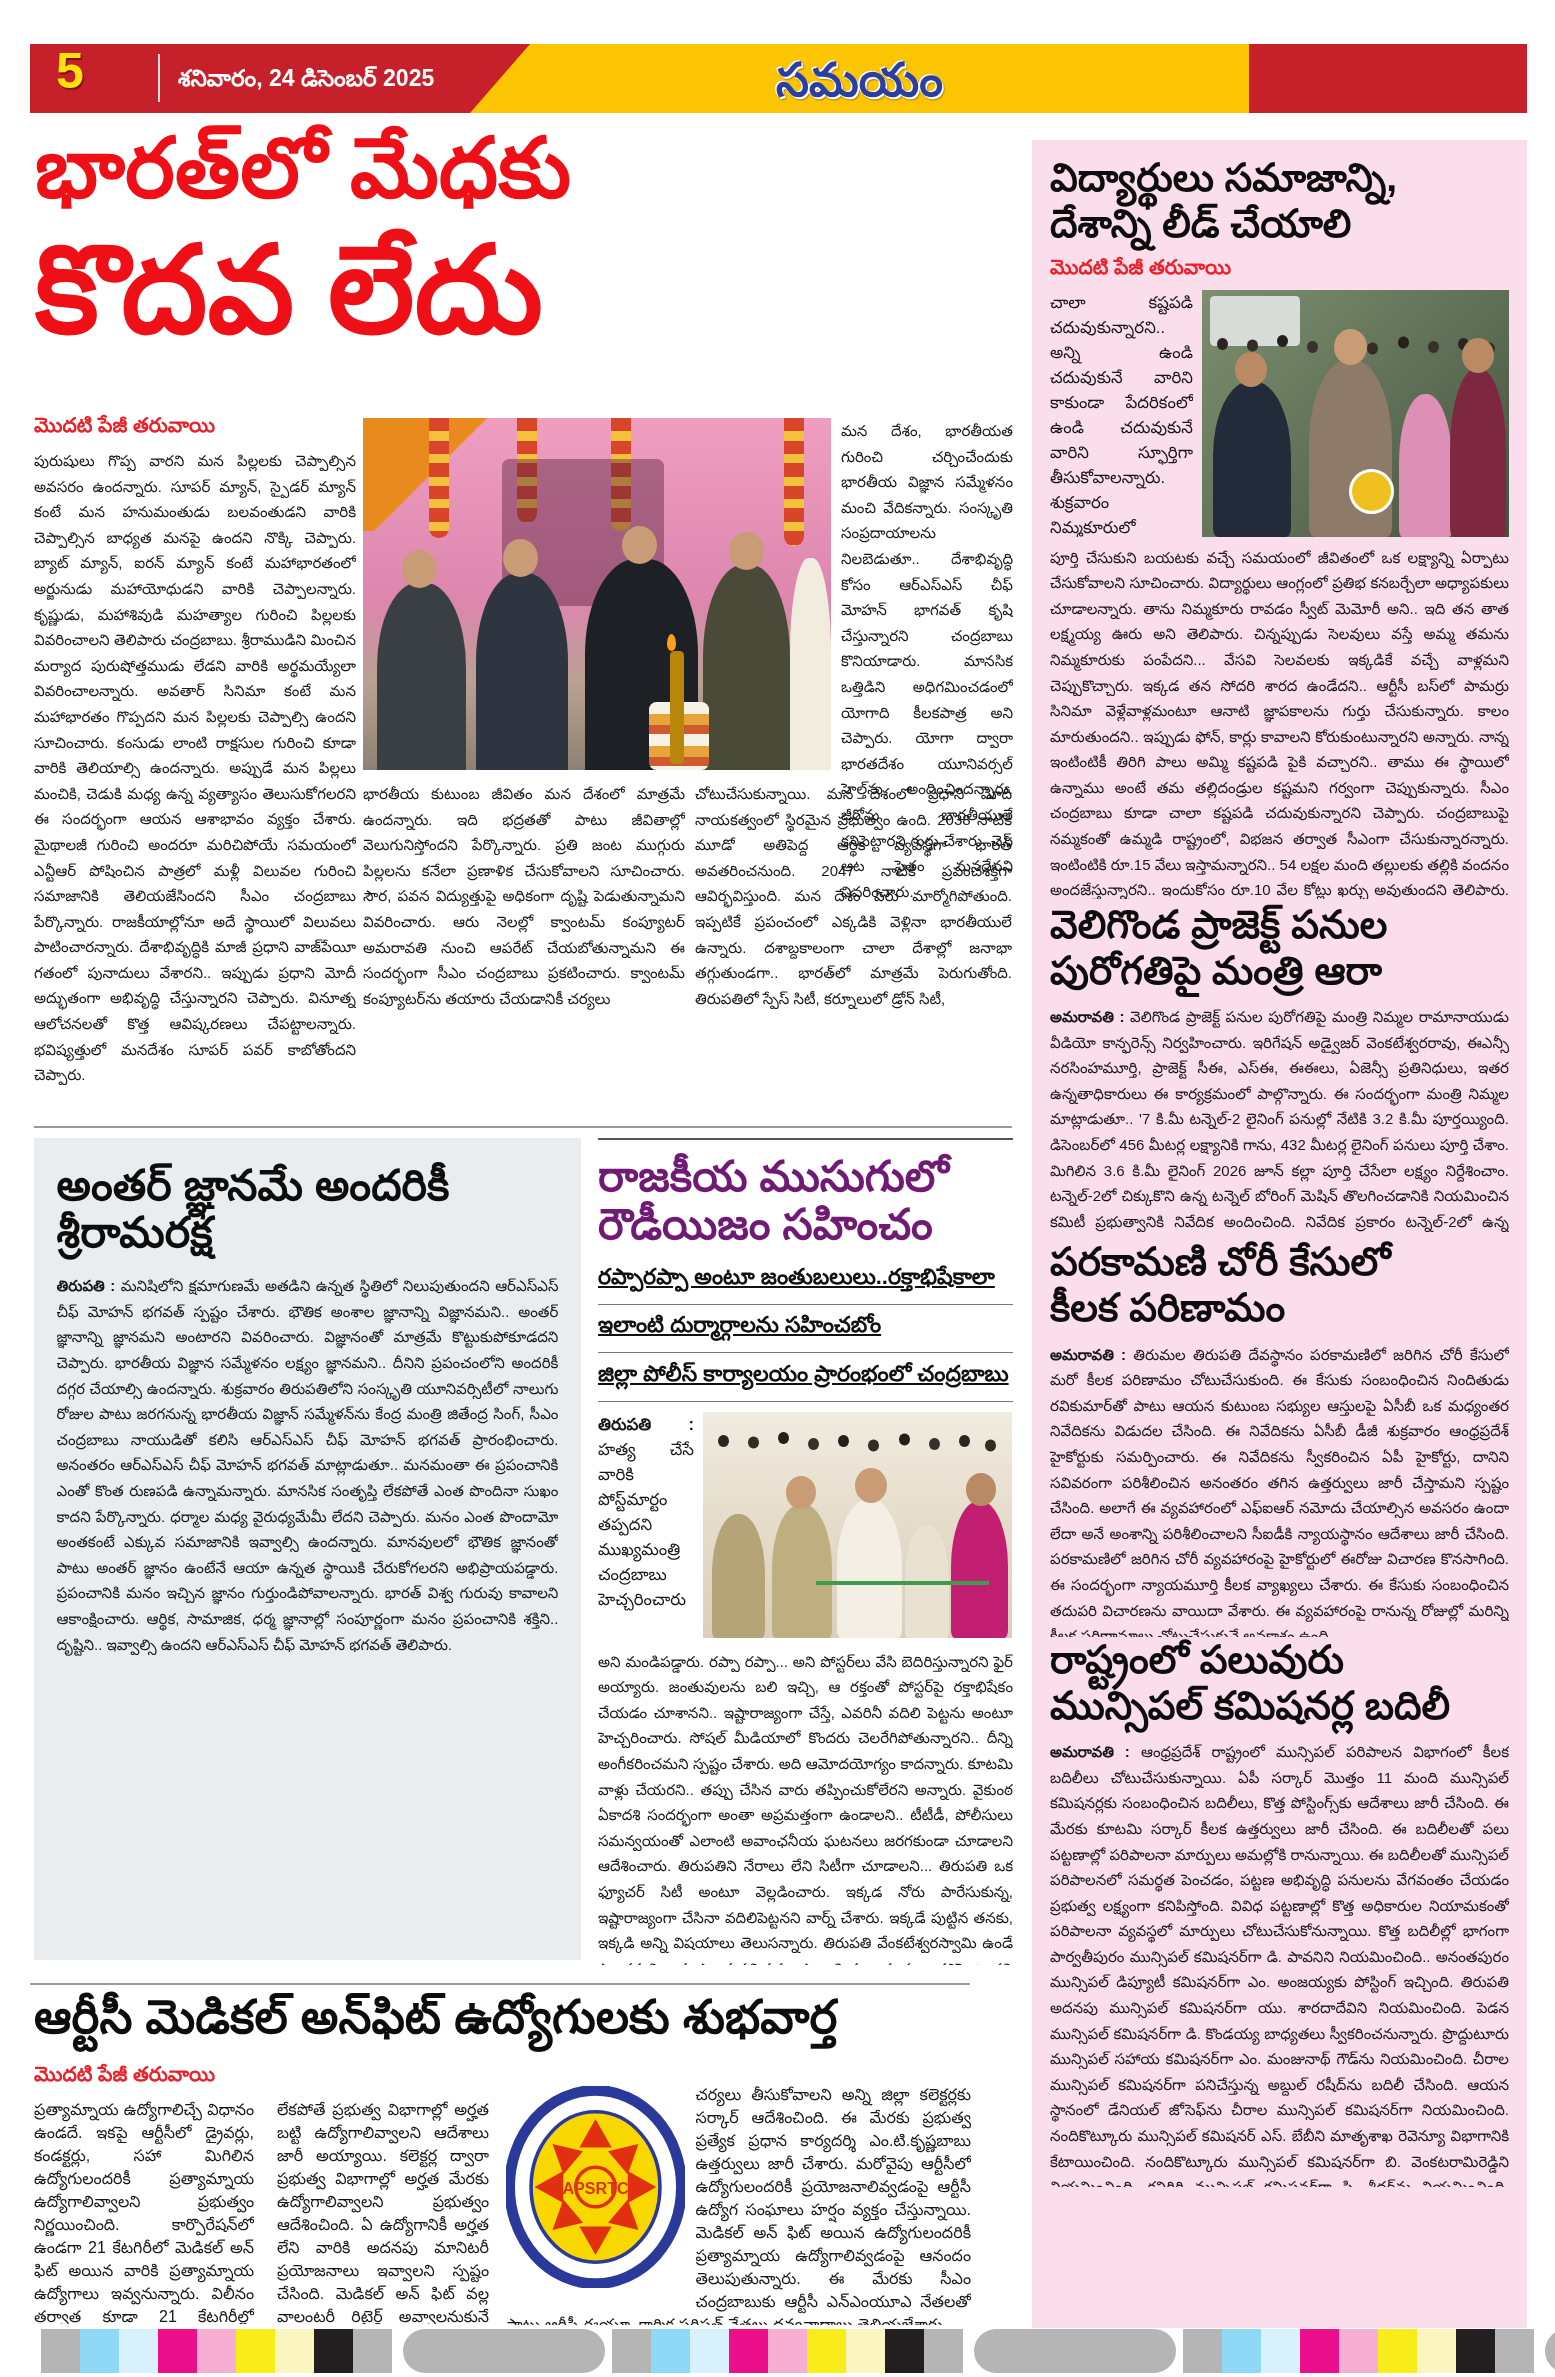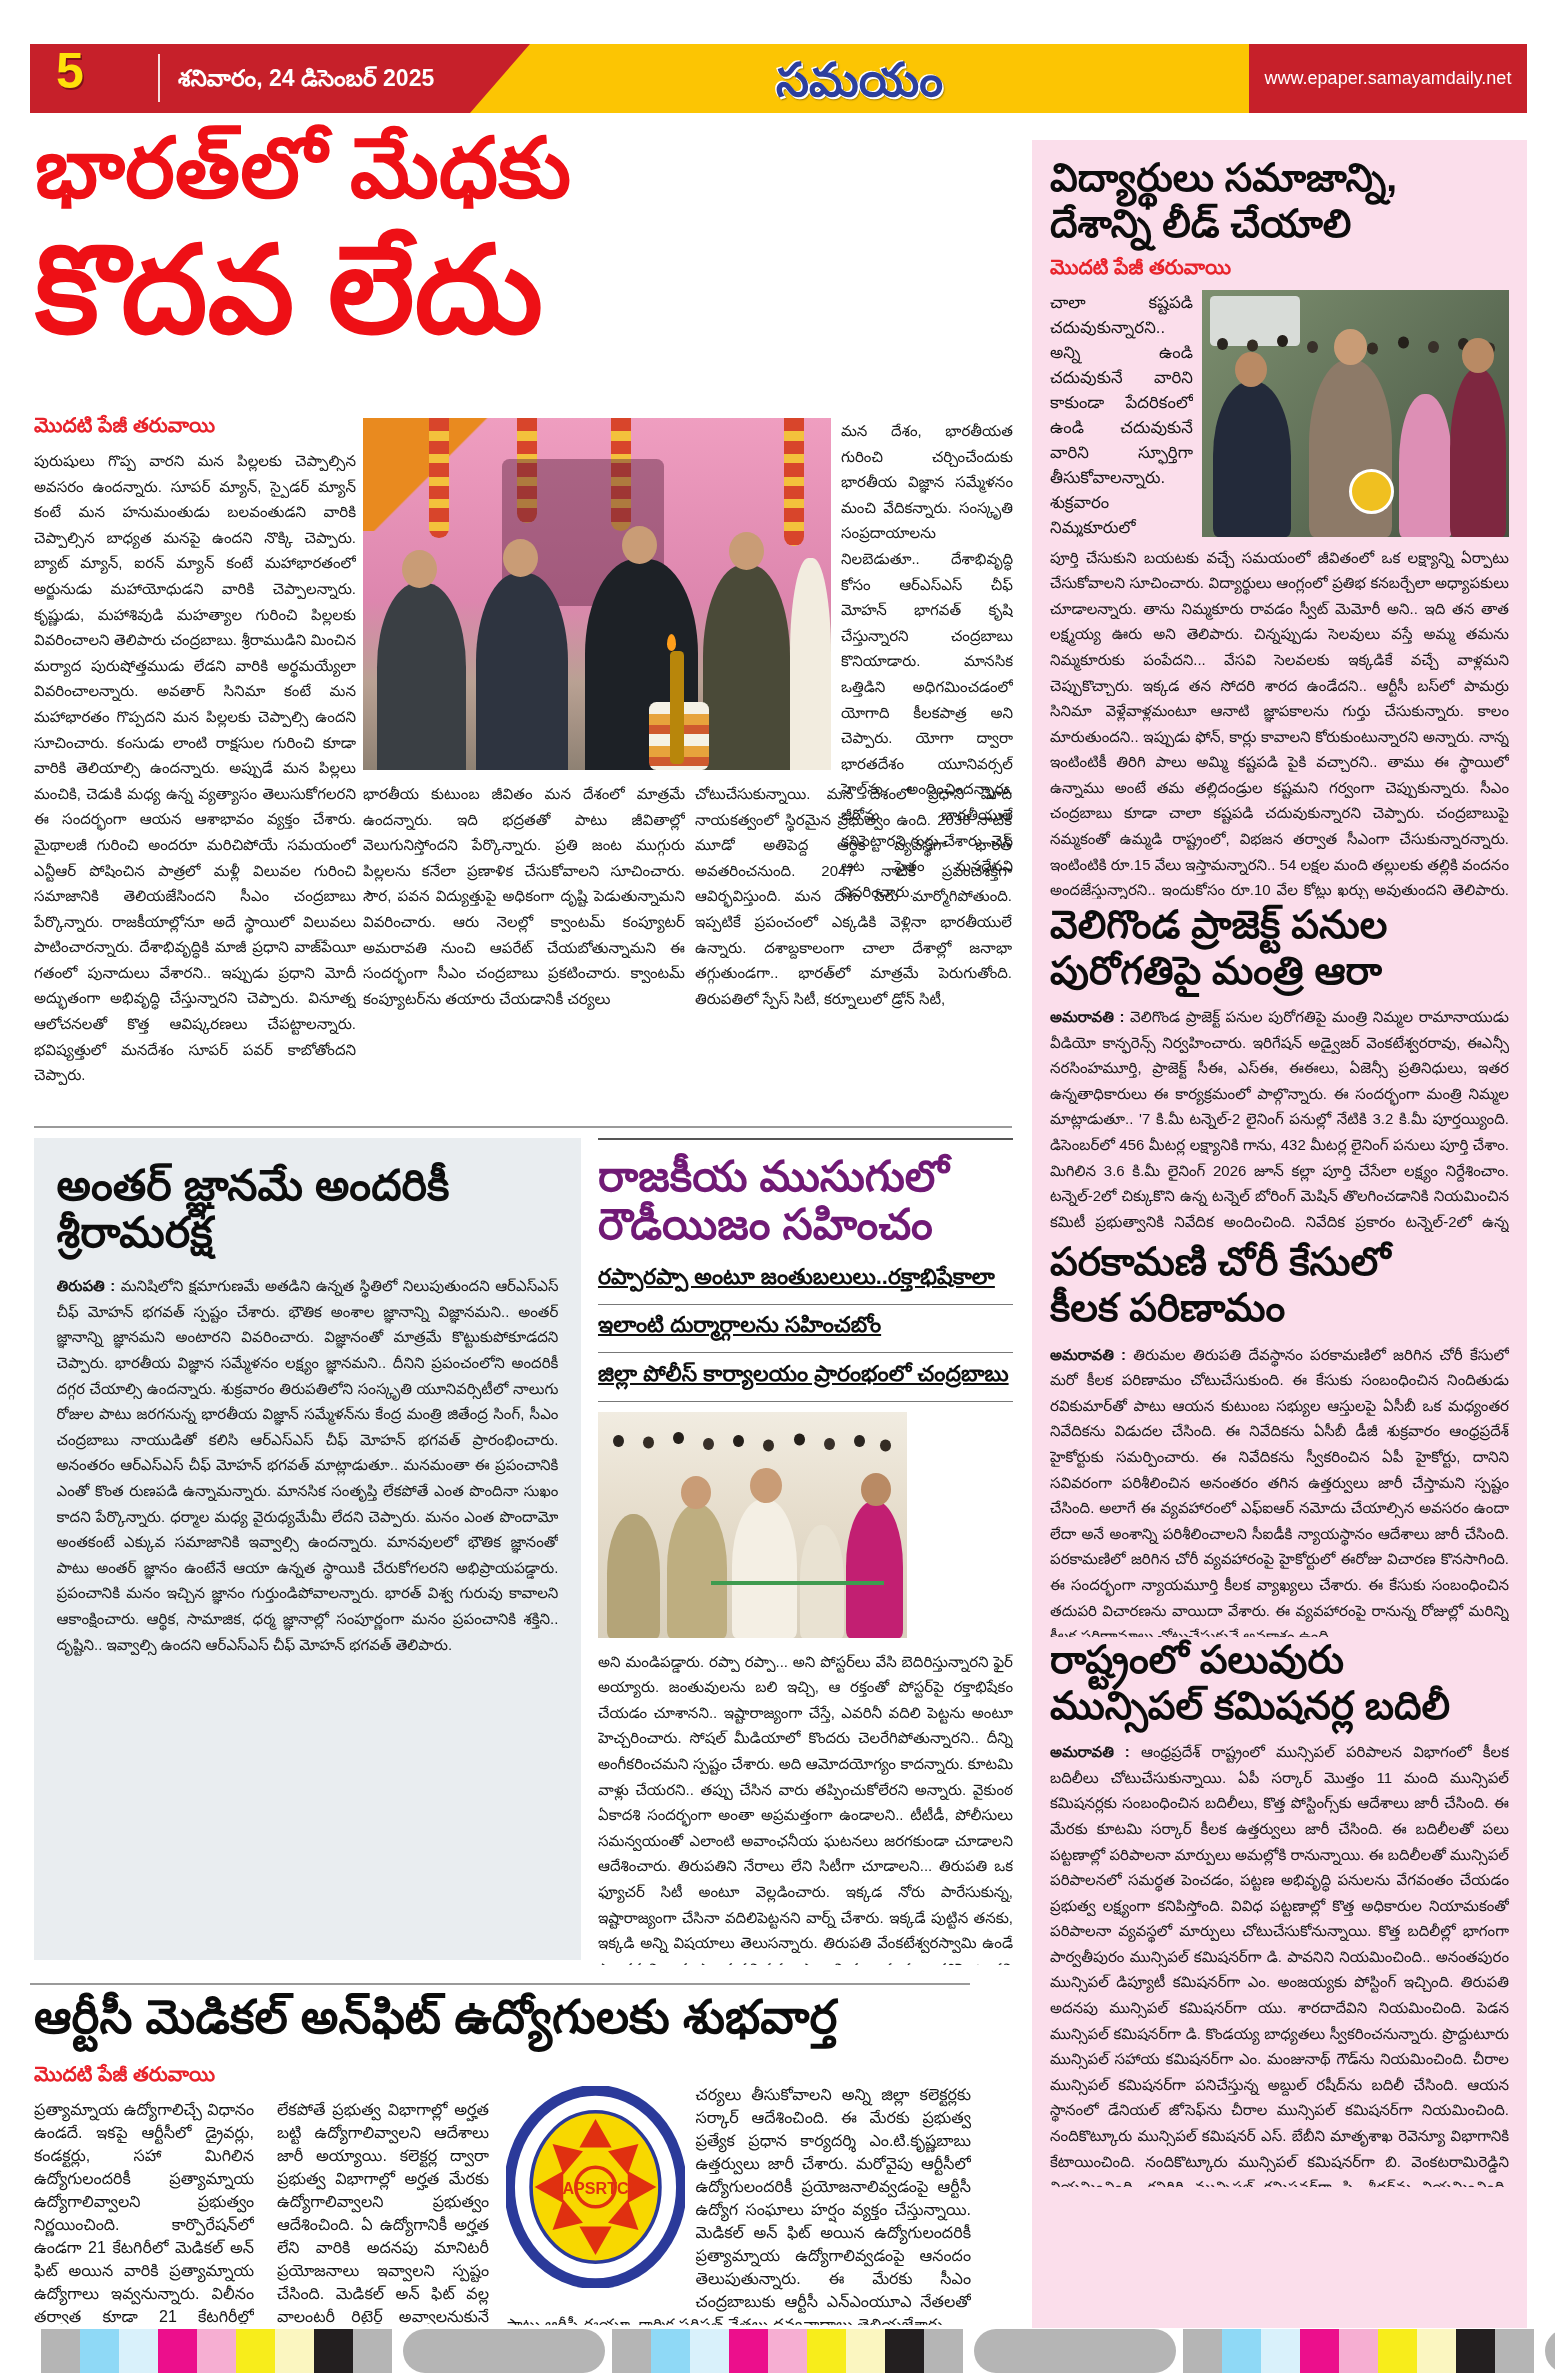--- a/index.html
+++ b/index.html
@@ -99,7 +99,6 @@
   <div class="abs hdr-vline"></div>
   <div class="abs hdr-date">శనివారం, 24 డిసెంబర్ 2025</div>
   <div class="abs masthead">సమయం</div>
-  <div class="abs hdr-site">www.epaper.samayamdaily.net</div>
 
   <div class="abs lead-h1">భారత్‌లో మేధకు</div>
   <div class="abs lead-h2">కొదవ లేదు</div>

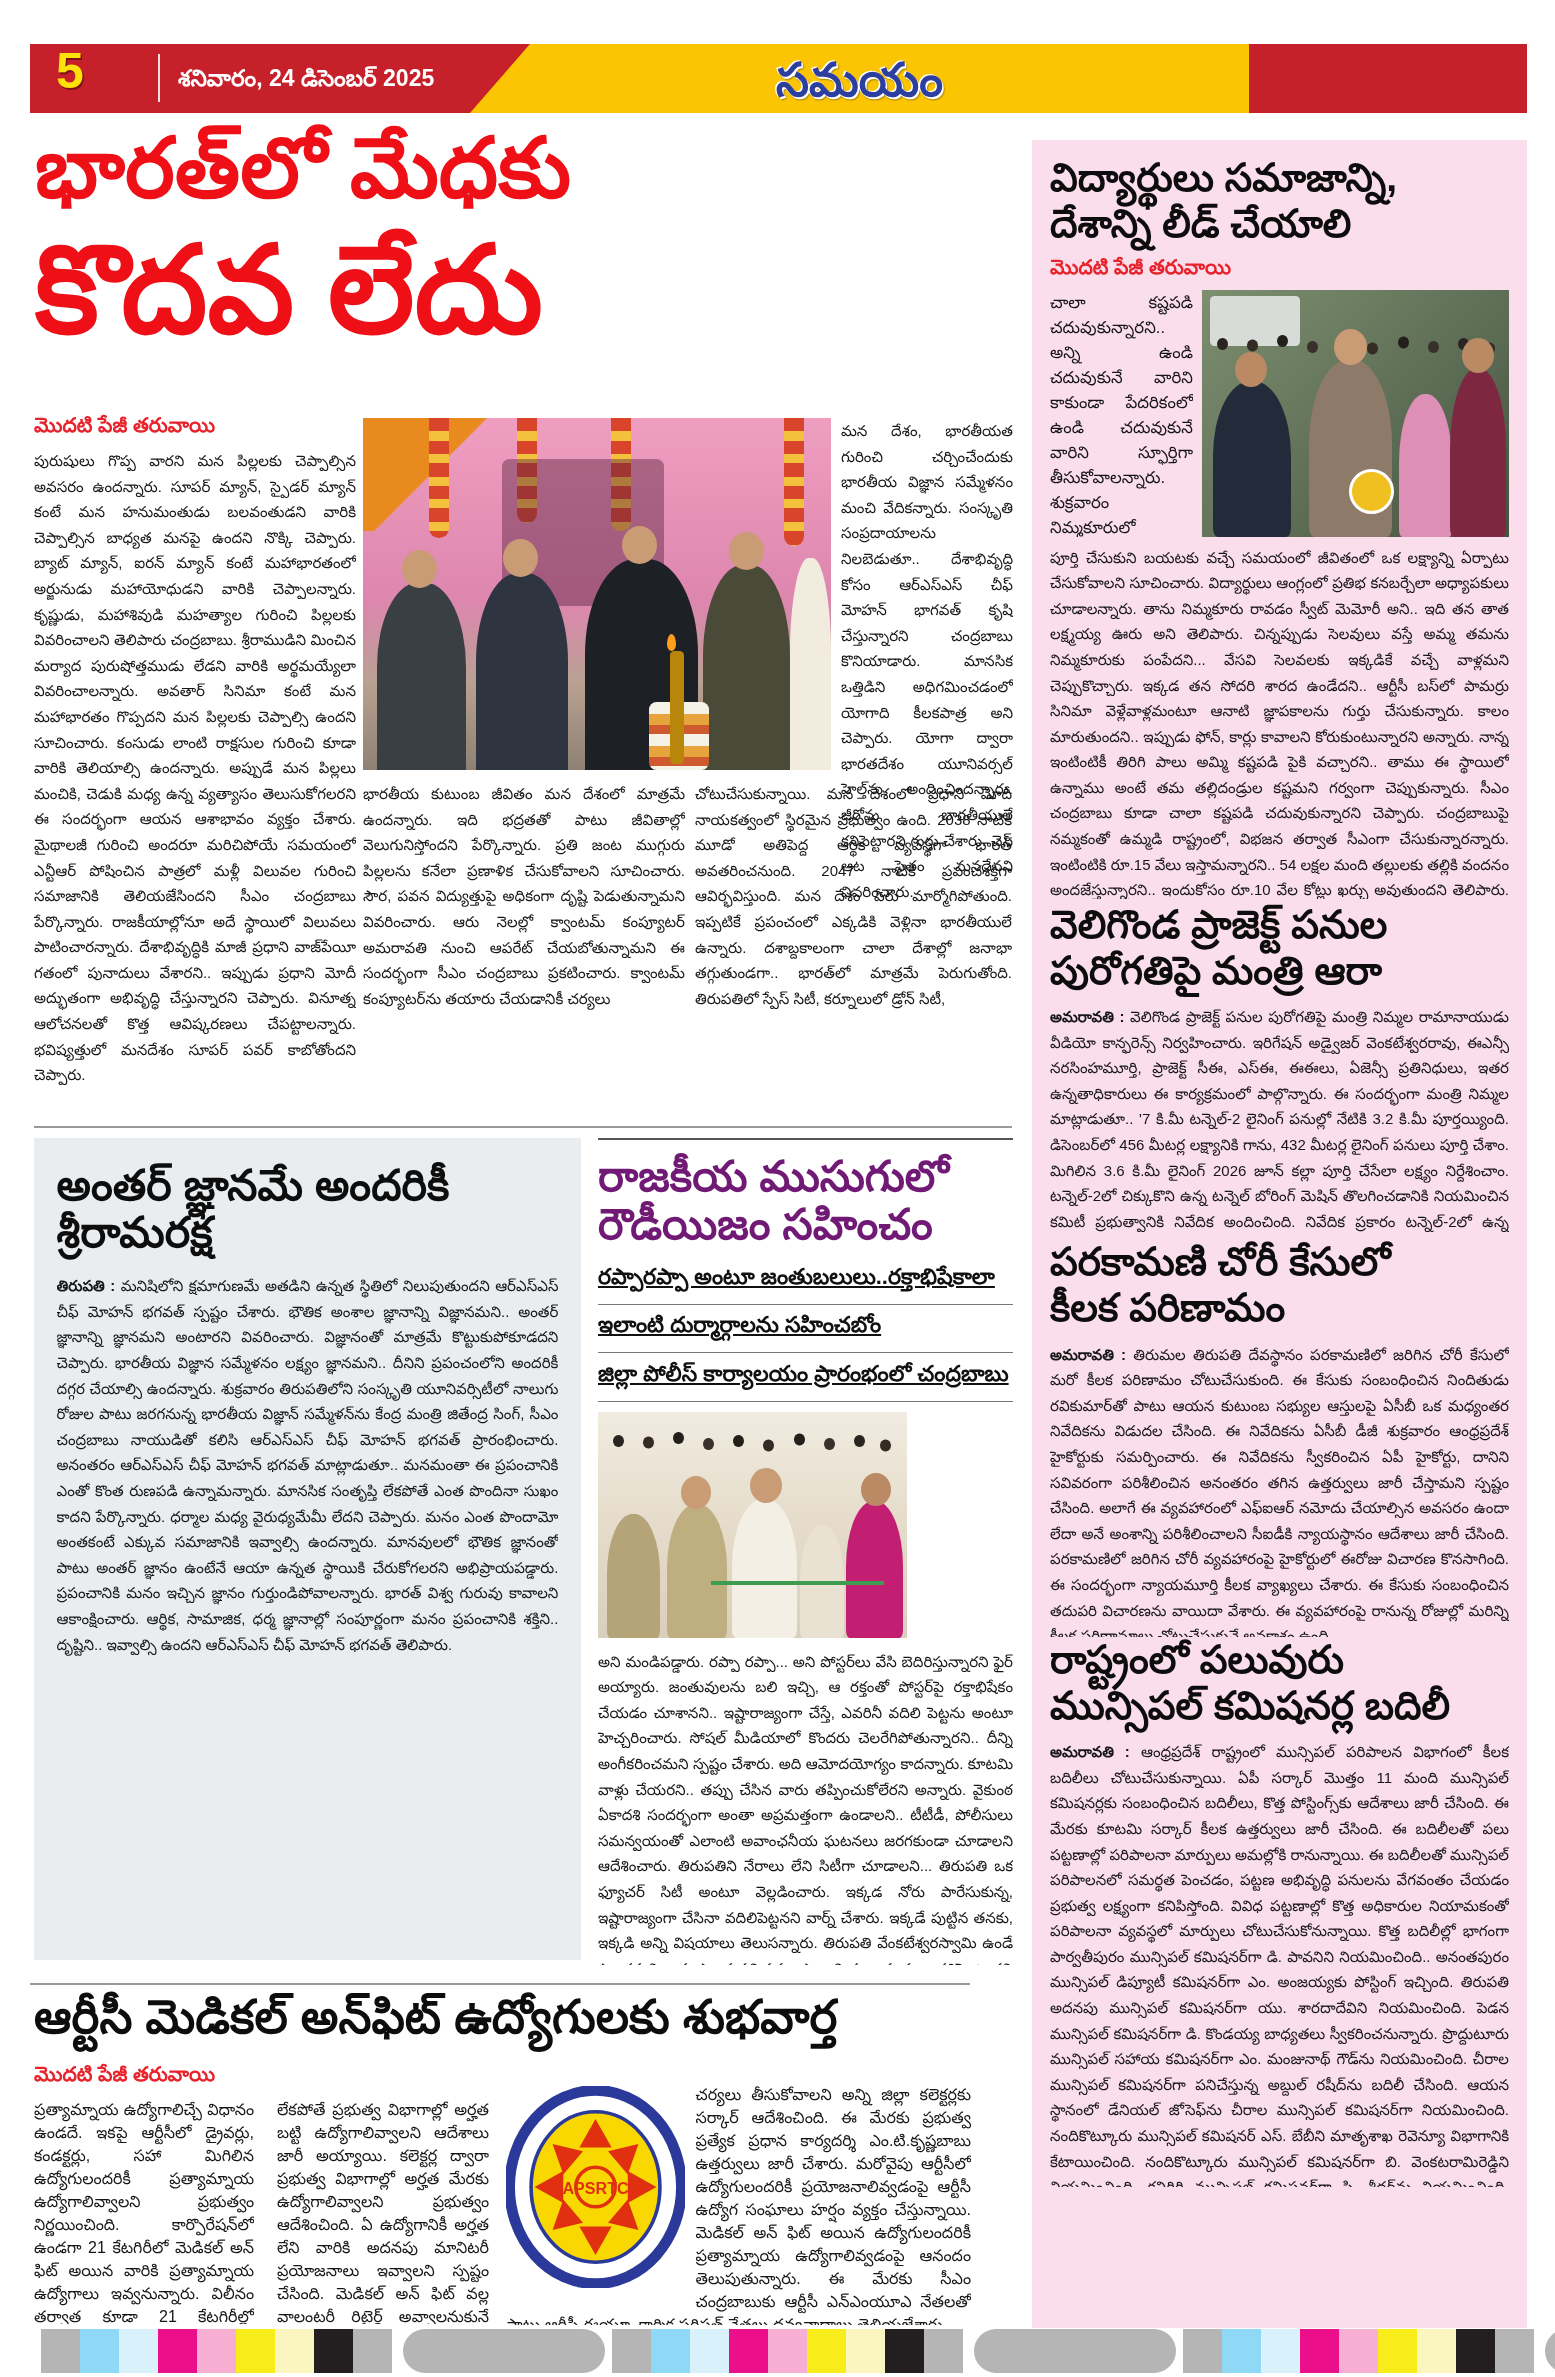--- a/index.html
+++ b/index.html
@@ -154,6 +154,10 @@
     <div class="subhead">ఇలాంటి దుర్మార్గాలను సహించబోం</div>
     <div class="subhead">జిల్లా పోలీస్ కార్యాలయం ప్రారంభంలో చంద్రబాబు</div>
     <div class="rowdy-flex">
+      <div class="rowdy-mini body-t">
+        <b class="dl">తిరుపతి :</b>
+        <span>హత్య చేసే వారికి పోస్ట్‌మార్టం తప్పదని ముఖ్యమంత్రి చంద్రబాబు హెచ్చరించారు</span>
+      </div>
       <div class="ph ph-rowdy">
         <div class="heads"></div>
         <div class="blob" style="left:9px;bottom:0;width:53px;height:124px;background:#b4a478;"></div>

